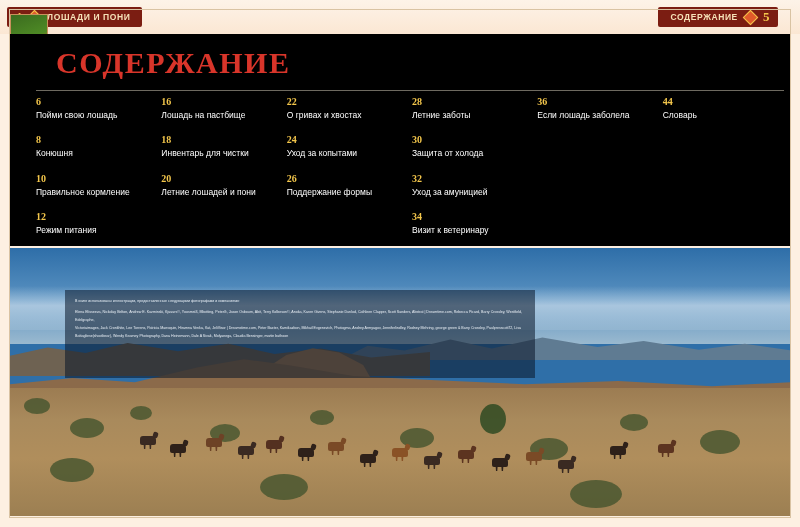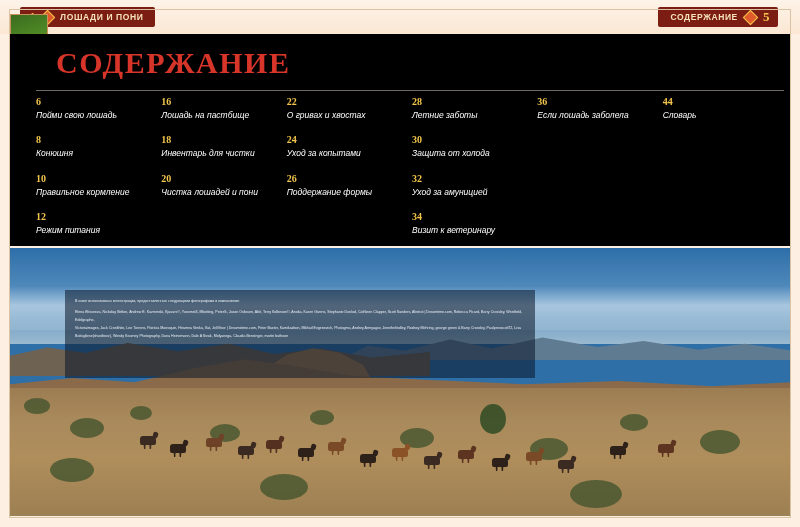--- a/index.html
+++ b/index.html
@@ -27,7 +27,7 @@
   }
   .hdr-left {
     position: absolute;
-    left: 20px; top: 7px;
+    left: 7px; top: 7px;
     height: 20px;
     background: #7b1d12;
     color: #f6e2b8;

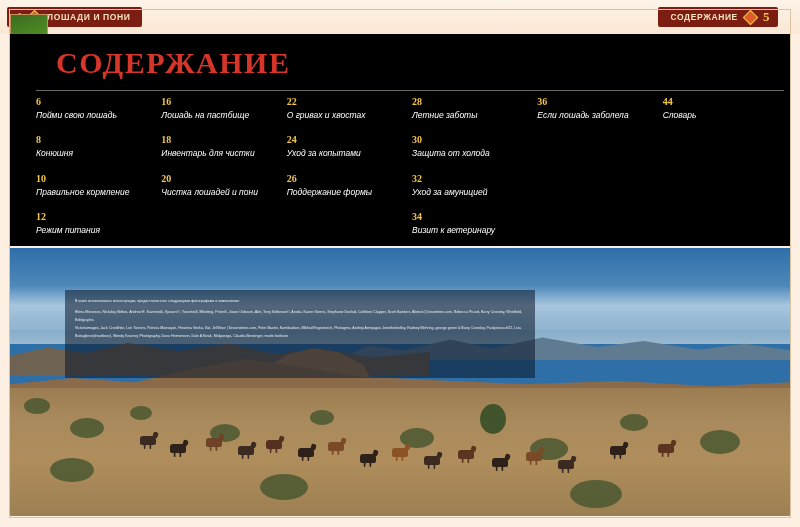--- a/index.html
+++ b/index.html
@@ -138,7 +138,6 @@
     color: #ffffff;
     font-size: 8.5px;
     line-height: 1.35;
-    font-style: italic;
   }
   
   .photo {

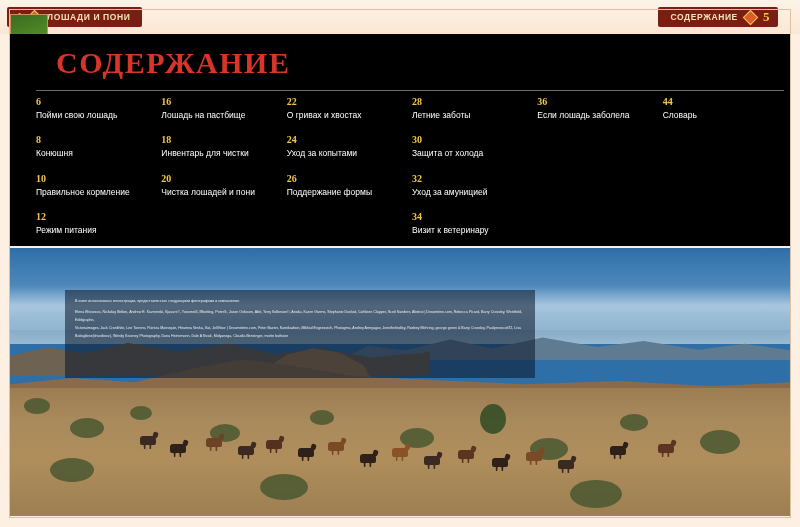--- a/index.html
+++ b/index.html
@@ -302,7 +302,7 @@
         </div>
         <div class="toc-entry">
           <div class="toc-page">20</div>
-          <div class="toc-label">Чистка лошадей и пони</div>
+          <div class="toc-label">Летние лошадей и пони</div>
         </div>
       </div>
 

